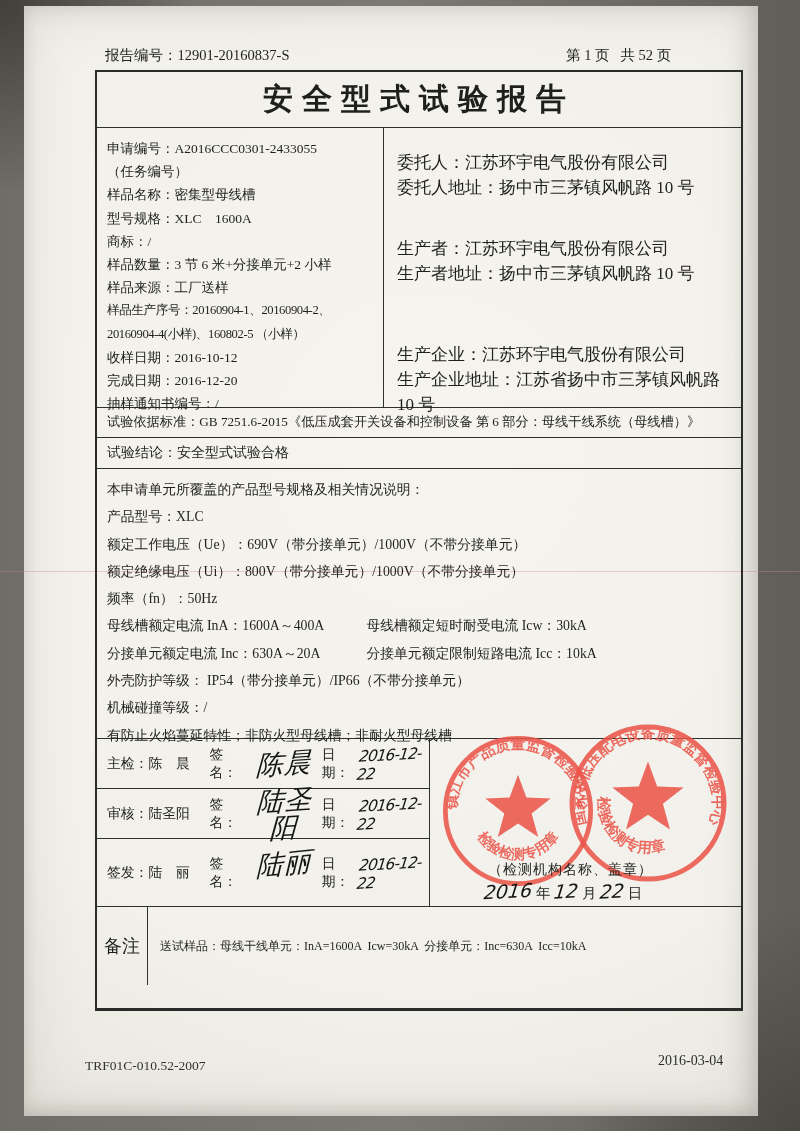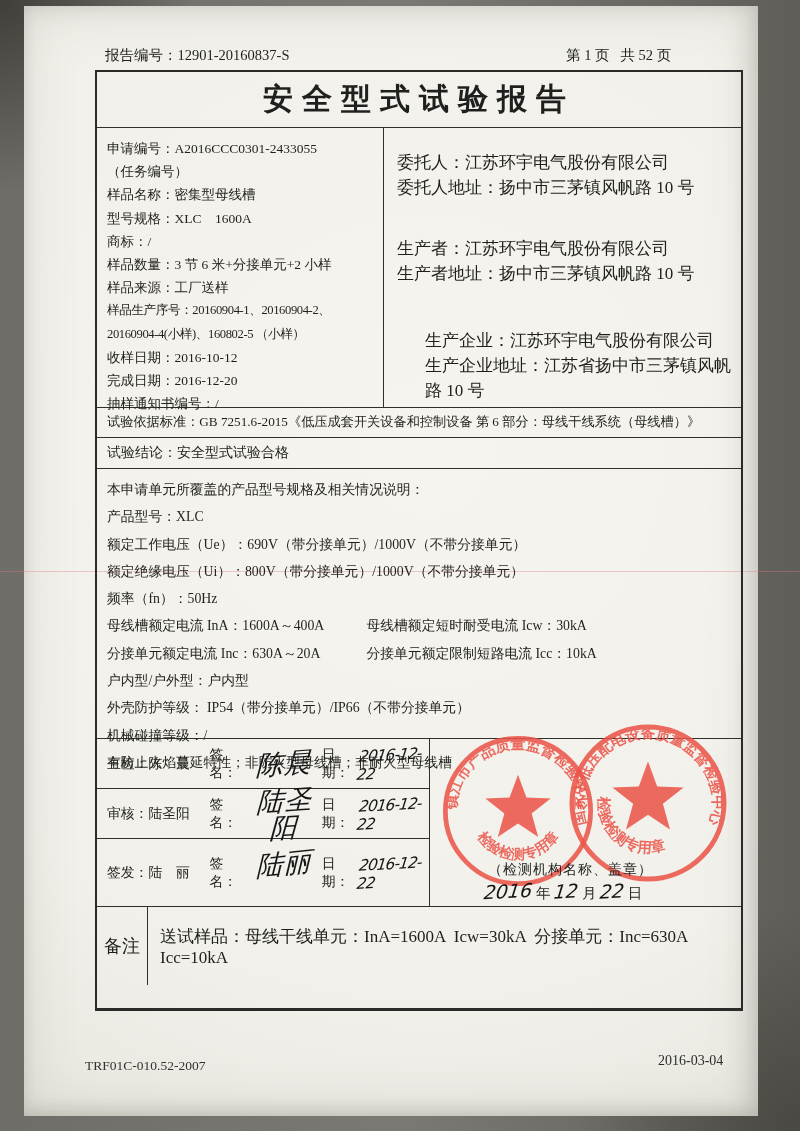--- a/index.html
+++ b/index.html
@@ -39,7 +39,7 @@
   .col-right{ flex:1; padding-left:13px; position:relative; font-size:17px; }
   .grp{ position:absolute; left:13px; right:6px; }
   .grp .ln{ line-height:25px; }
-  .g1{ top:22px; } .g2{ top:108px; } .g3{ top:200px;margin-left:28px; }
+  .g1{ top:22px; } .g2{ top:108px; } .g3{ top:214px; }
   .row-standard{ height:30px; line-height:28px; padding-left:10px; font-size:13.2px; }
   .row-conclusion{ height:31px; line-height:30px; padding-left:10px; }
   .row-spec{ height:270px; padding:7px 10px 0 10px; }

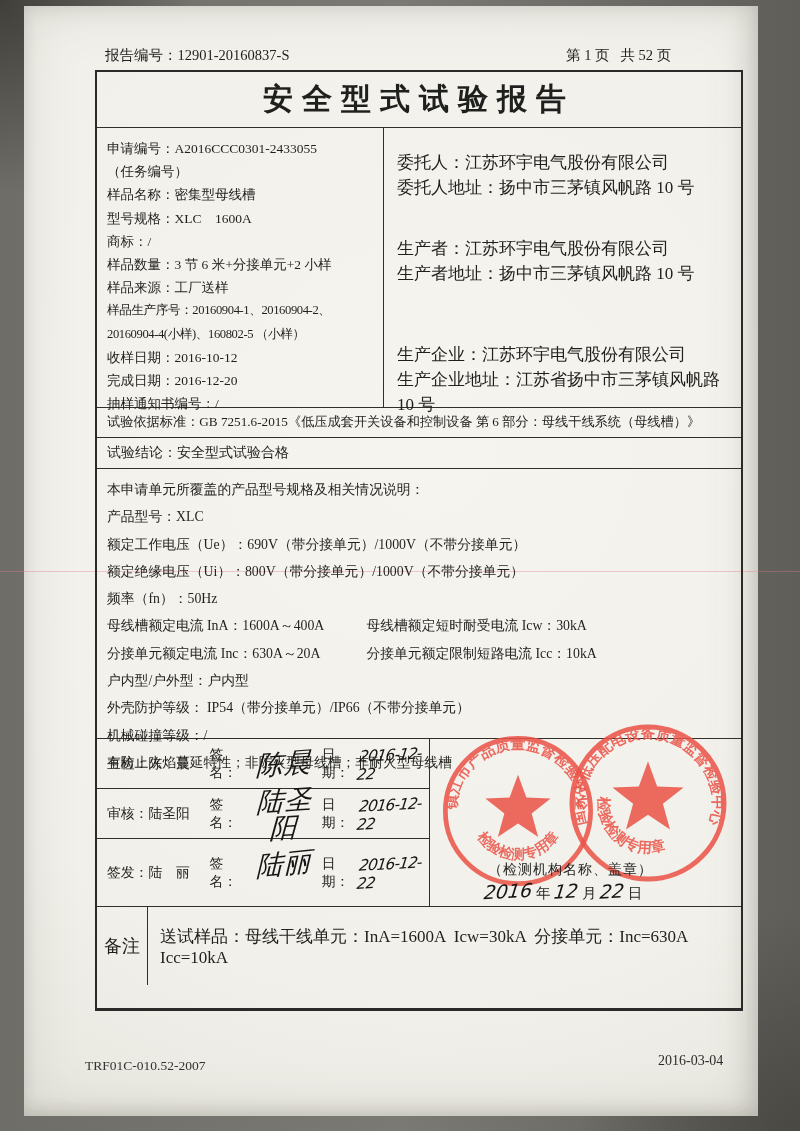--- a/index.html
+++ b/index.html
@@ -140,7 +140,6 @@
         <span class="pair-left txt">分接单元额定电流 Inc：630A～20A</span>
         <span class="txt">分接单元额定限制短路电流 Icc：10kA</span>
       </div>
-      <div class="ln txt">户内型/户外型：户内型</div>
       <div class="ln txt">外壳防护等级： IP54（带分接单元）/IP66（不带分接单元）</div>
       <div class="ln txt">机械碰撞等级：/</div>
       <div class="ln txt">有防止火焰蔓延特性；非防火型母线槽；非耐火型母线槽</div>

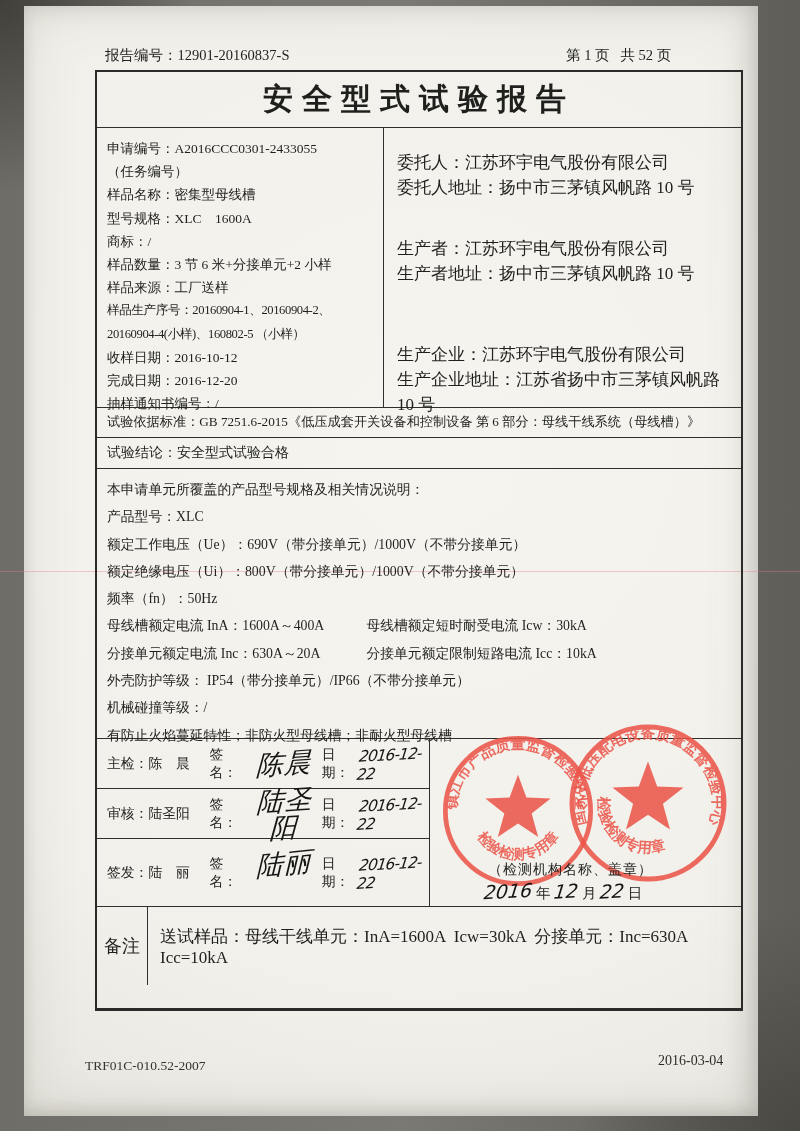--- a/index.html
+++ b/index.html
@@ -68,7 +68,7 @@
   
   .row-remark{ height:78px; display:flex; border-bottom:none; }
   .remark-label{ width:51px; border-right:1.5px solid #2f2f2d; display:flex; align-items:center; justify-content:center; font-size:18px; }
-  .remark-body{ flex:1; display:flex; align-items:center; padding:0 12px; font-size:17px; }
+  .remark-body{ flex:1; display:flex; align-items:center; padding:0 12px; font-size:12px; }
   
   .footer-left{ position:absolute; left:85px; top:1058px; font-size:13.5px; color:#33332f; }
   .footer-right{ position:absolute; left:658px; top:1053px; font-size:14px; color:#2c2c29; }

